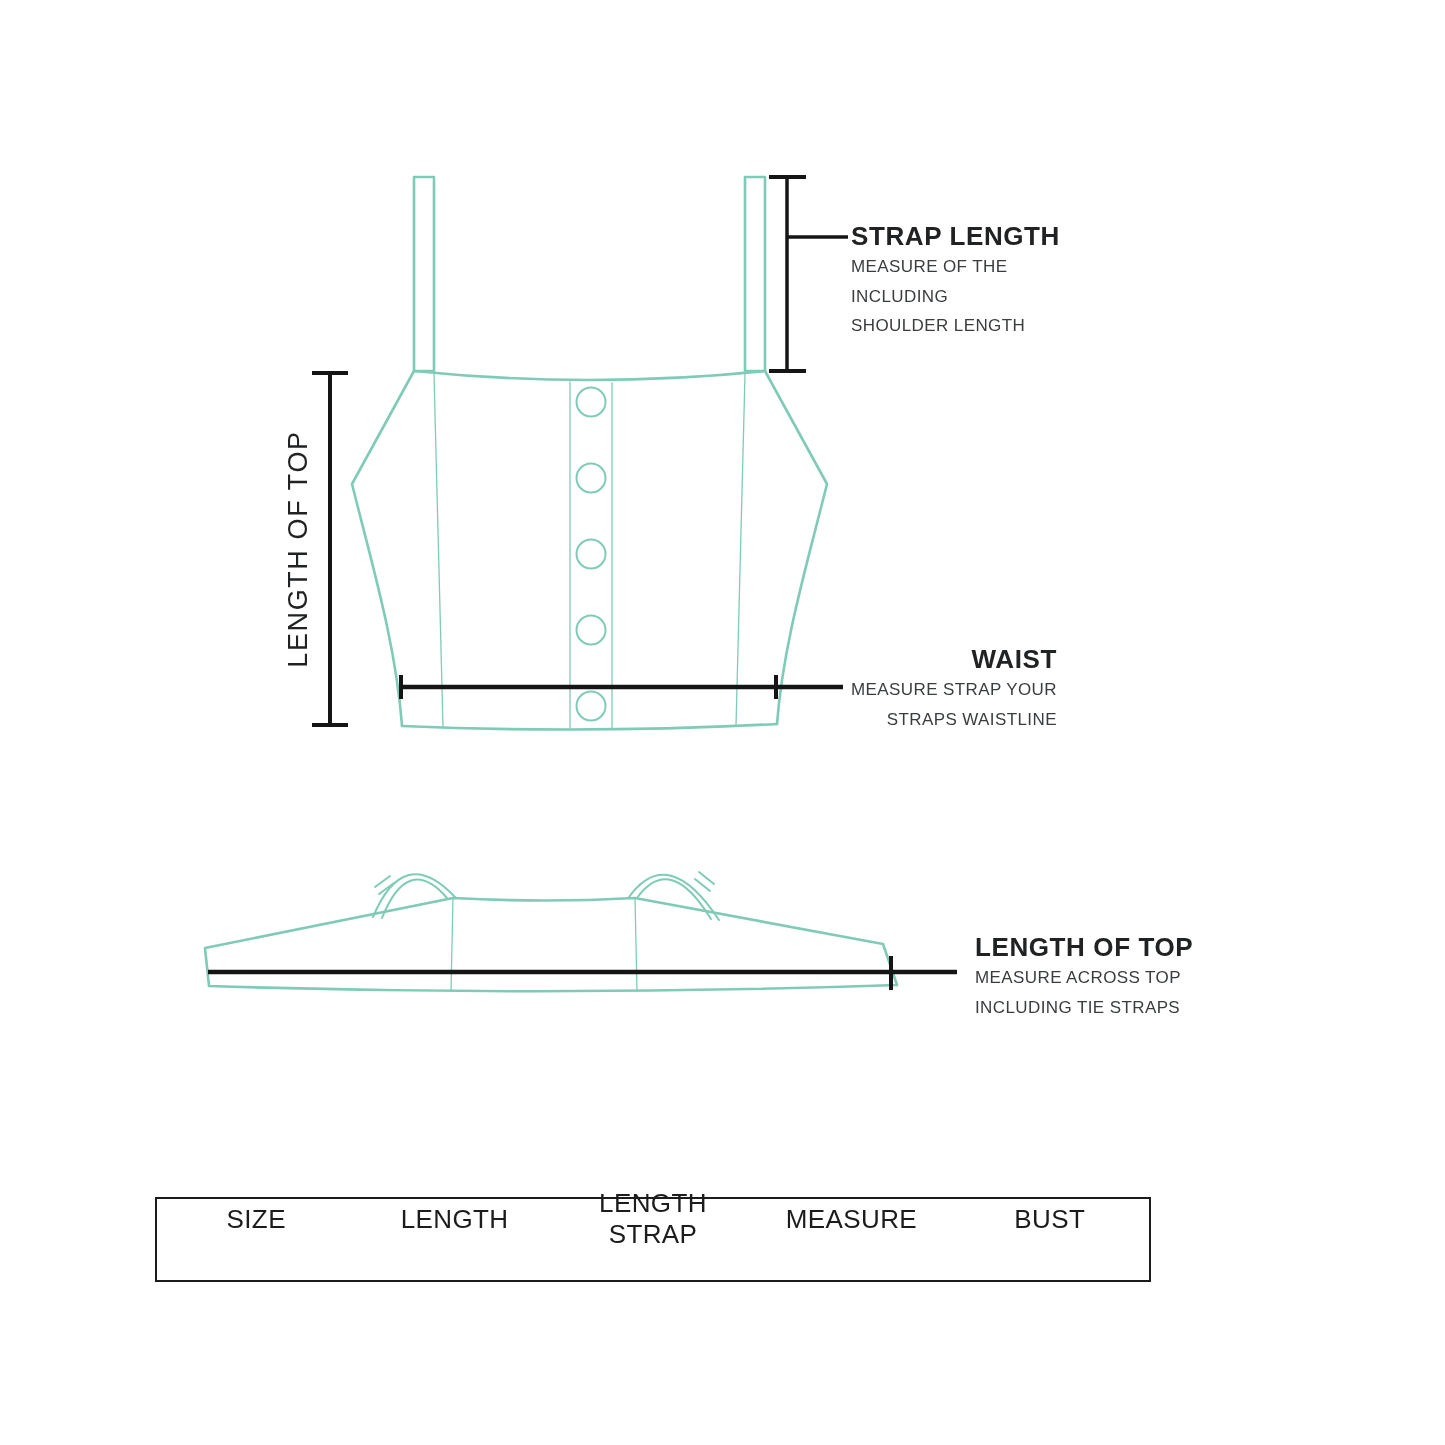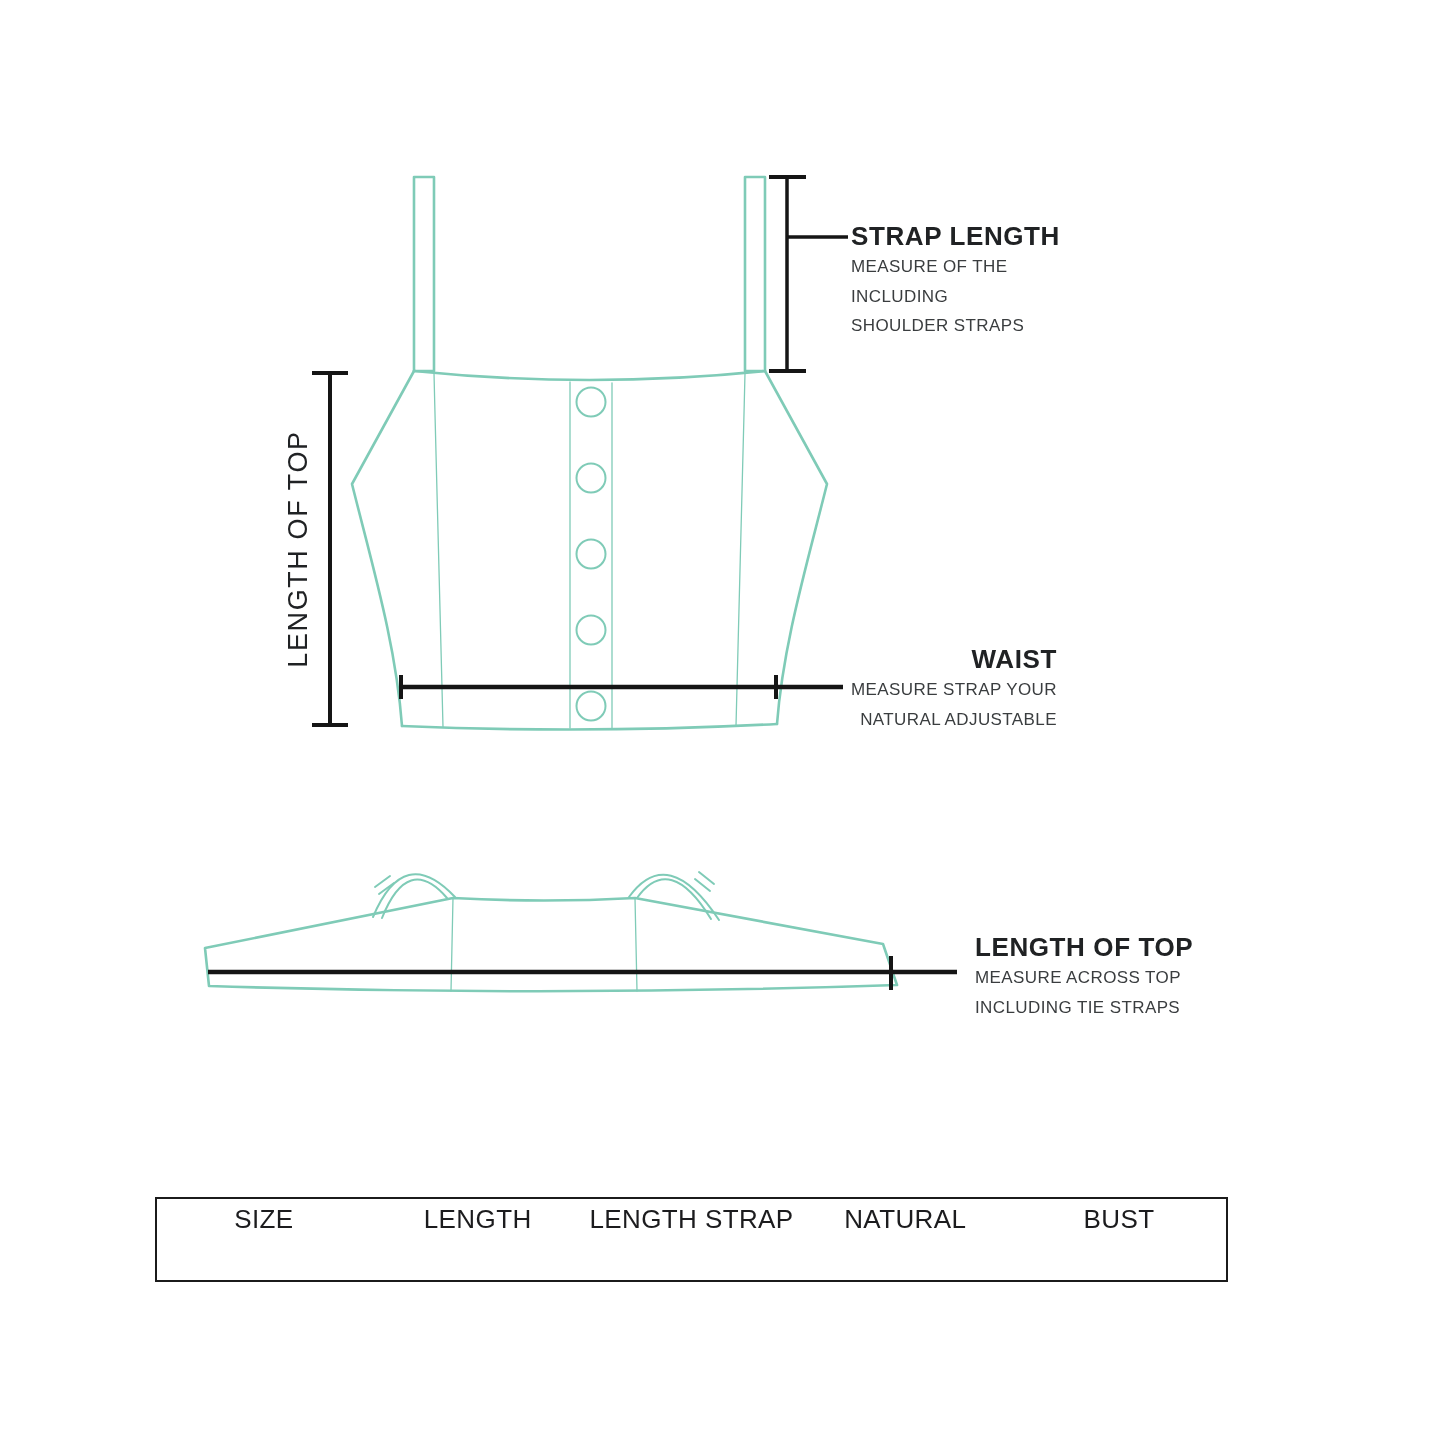--- a/index.html
+++ b/index.html
@@ -124,7 +124,7 @@
     <div class="ttl">STRAP LENGTH</div>
     <div class="desc">MEASURE OF THE</div>
     <div class="desc">INCLUDING</div>
-    <div class="desc">SHOULDER STRAPS</div>
+    <div class="desc">SHOULDER LENGTH</div>
   </div>
 
   <div class="ann" style="left:851px;top:643px;text-align:right;">

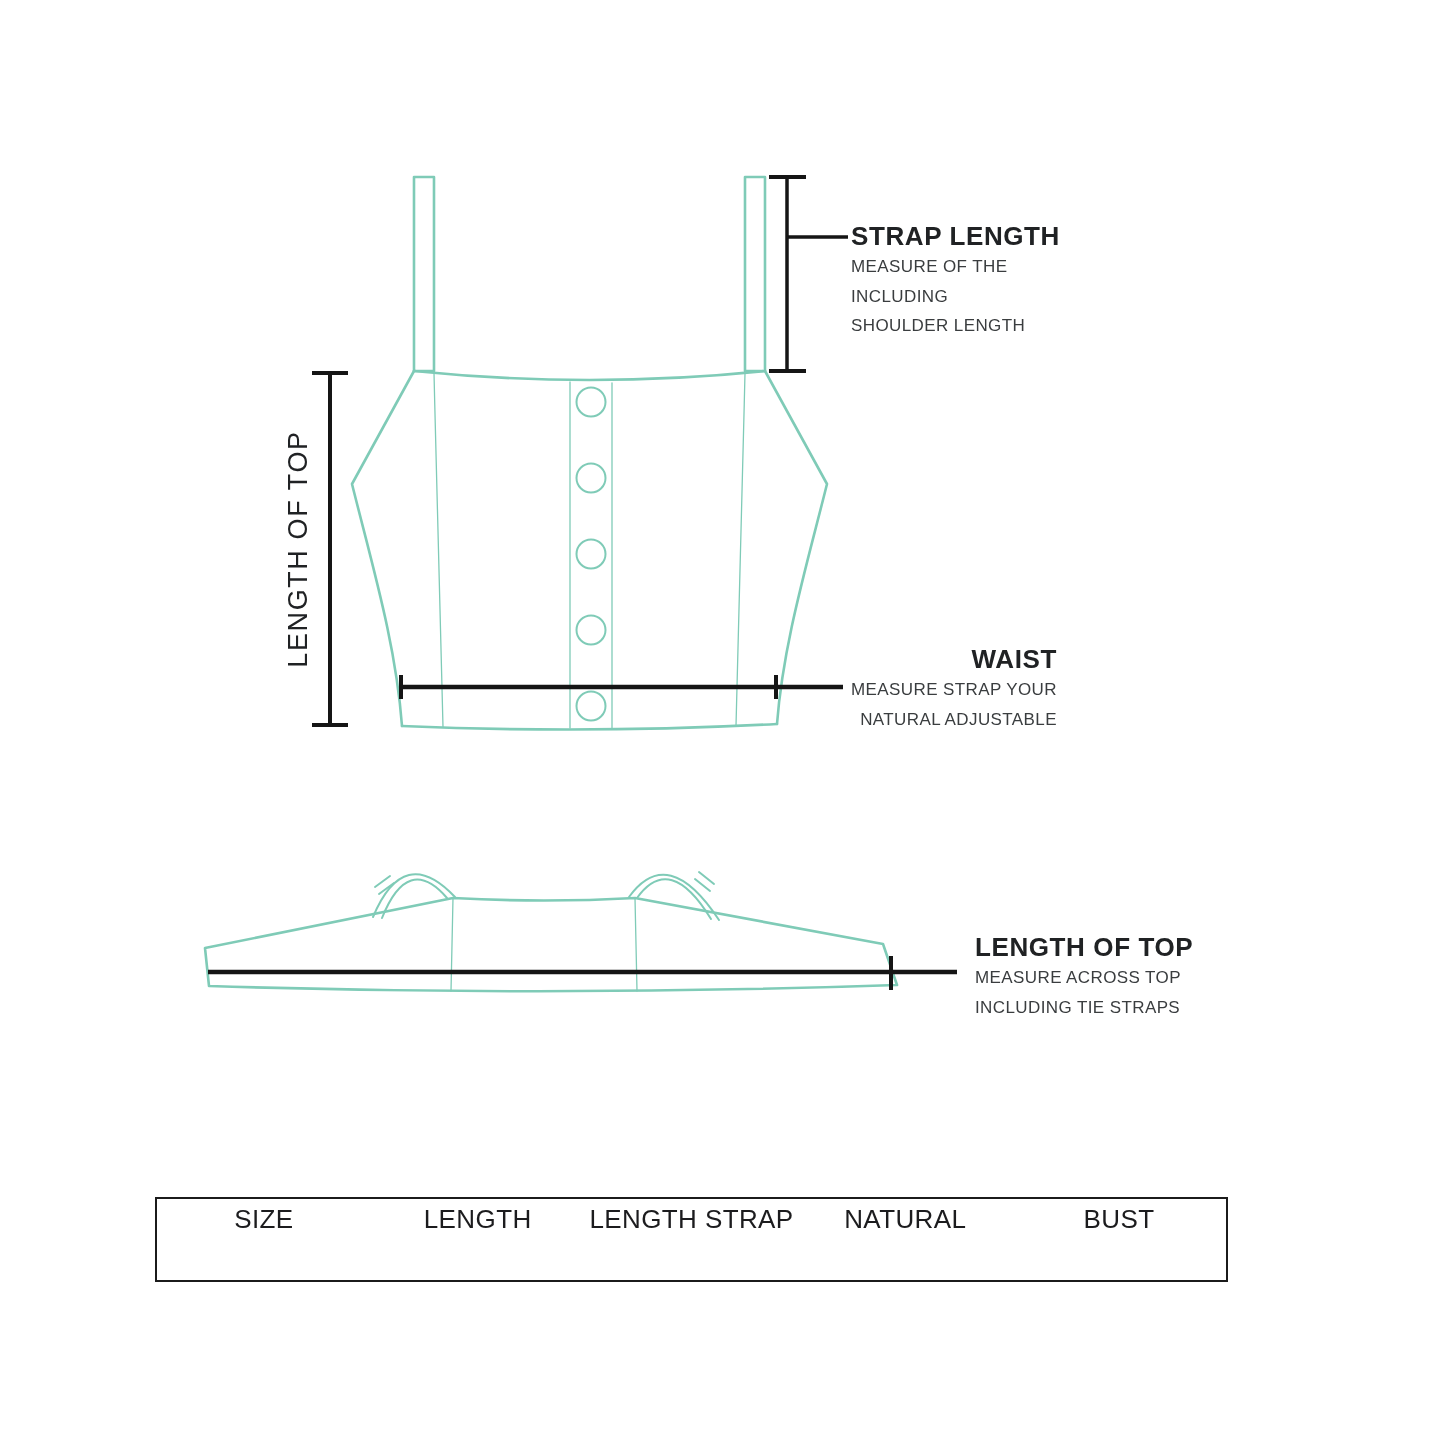--- a/index.html
+++ b/index.html
@@ -130,7 +130,7 @@
   <div class="ann" style="left:851px;top:643px;text-align:right;">
     <div class="ttl">WAIST</div>
     <div class="desc">MEASURE STRAP YOUR</div>
-    <div class="desc">NATURAL ADJUSTABLE</div>
+    <div class="desc">STRAPS WAISTLINE</div>
   </div>
 
   <div class="ann" style="left:975px;top:931px;">

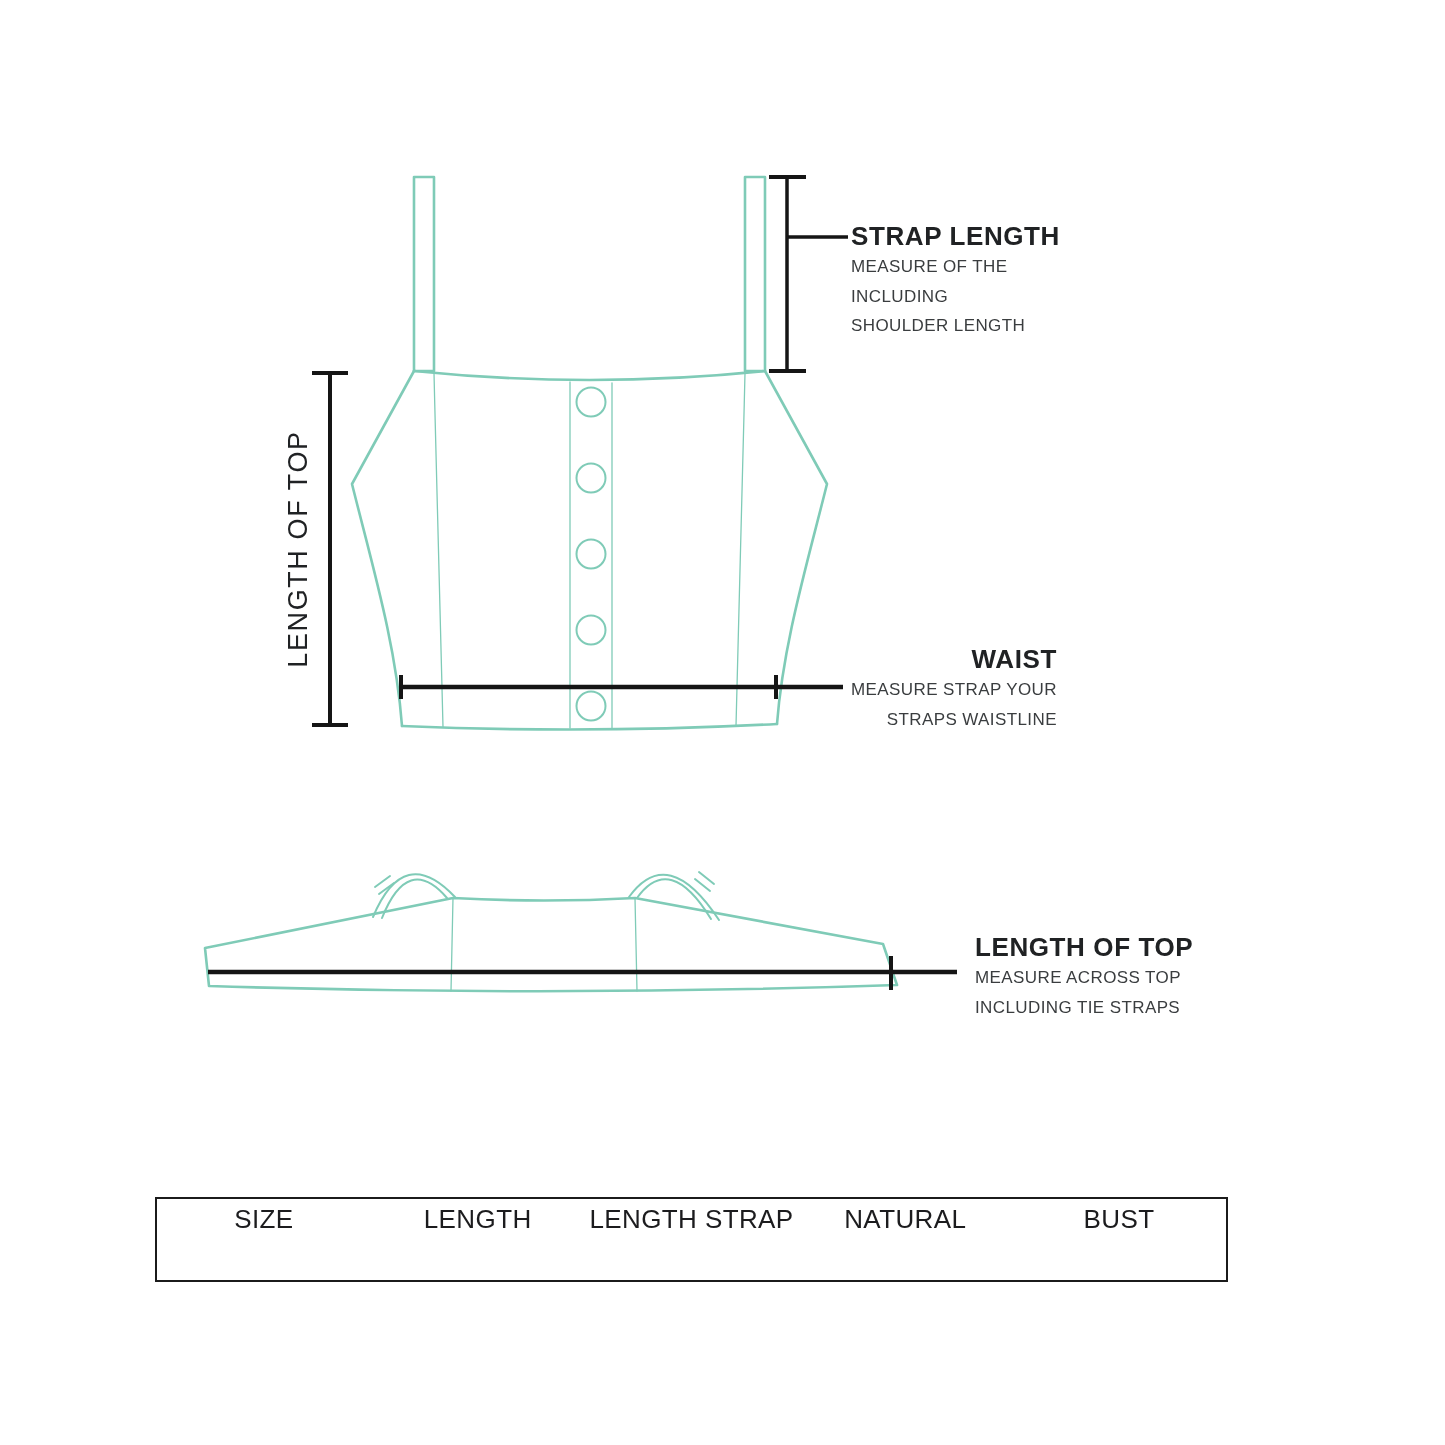--- a/index.html
+++ b/index.html
@@ -38,7 +38,7 @@
   .clip-box{overflow:hidden;width:263px;}
 
   .size-table{
-    position:absolute;left:155px;top:1197px;width:1073px;height:85px;
+    position:absolute;left:155px;top:1197px;width:996px;height:85px;
     border:2.6px solid var(--table-border);box-sizing:border-box;
     display:flex;flex-direction:column;background:#fff;gap:36px;
   }

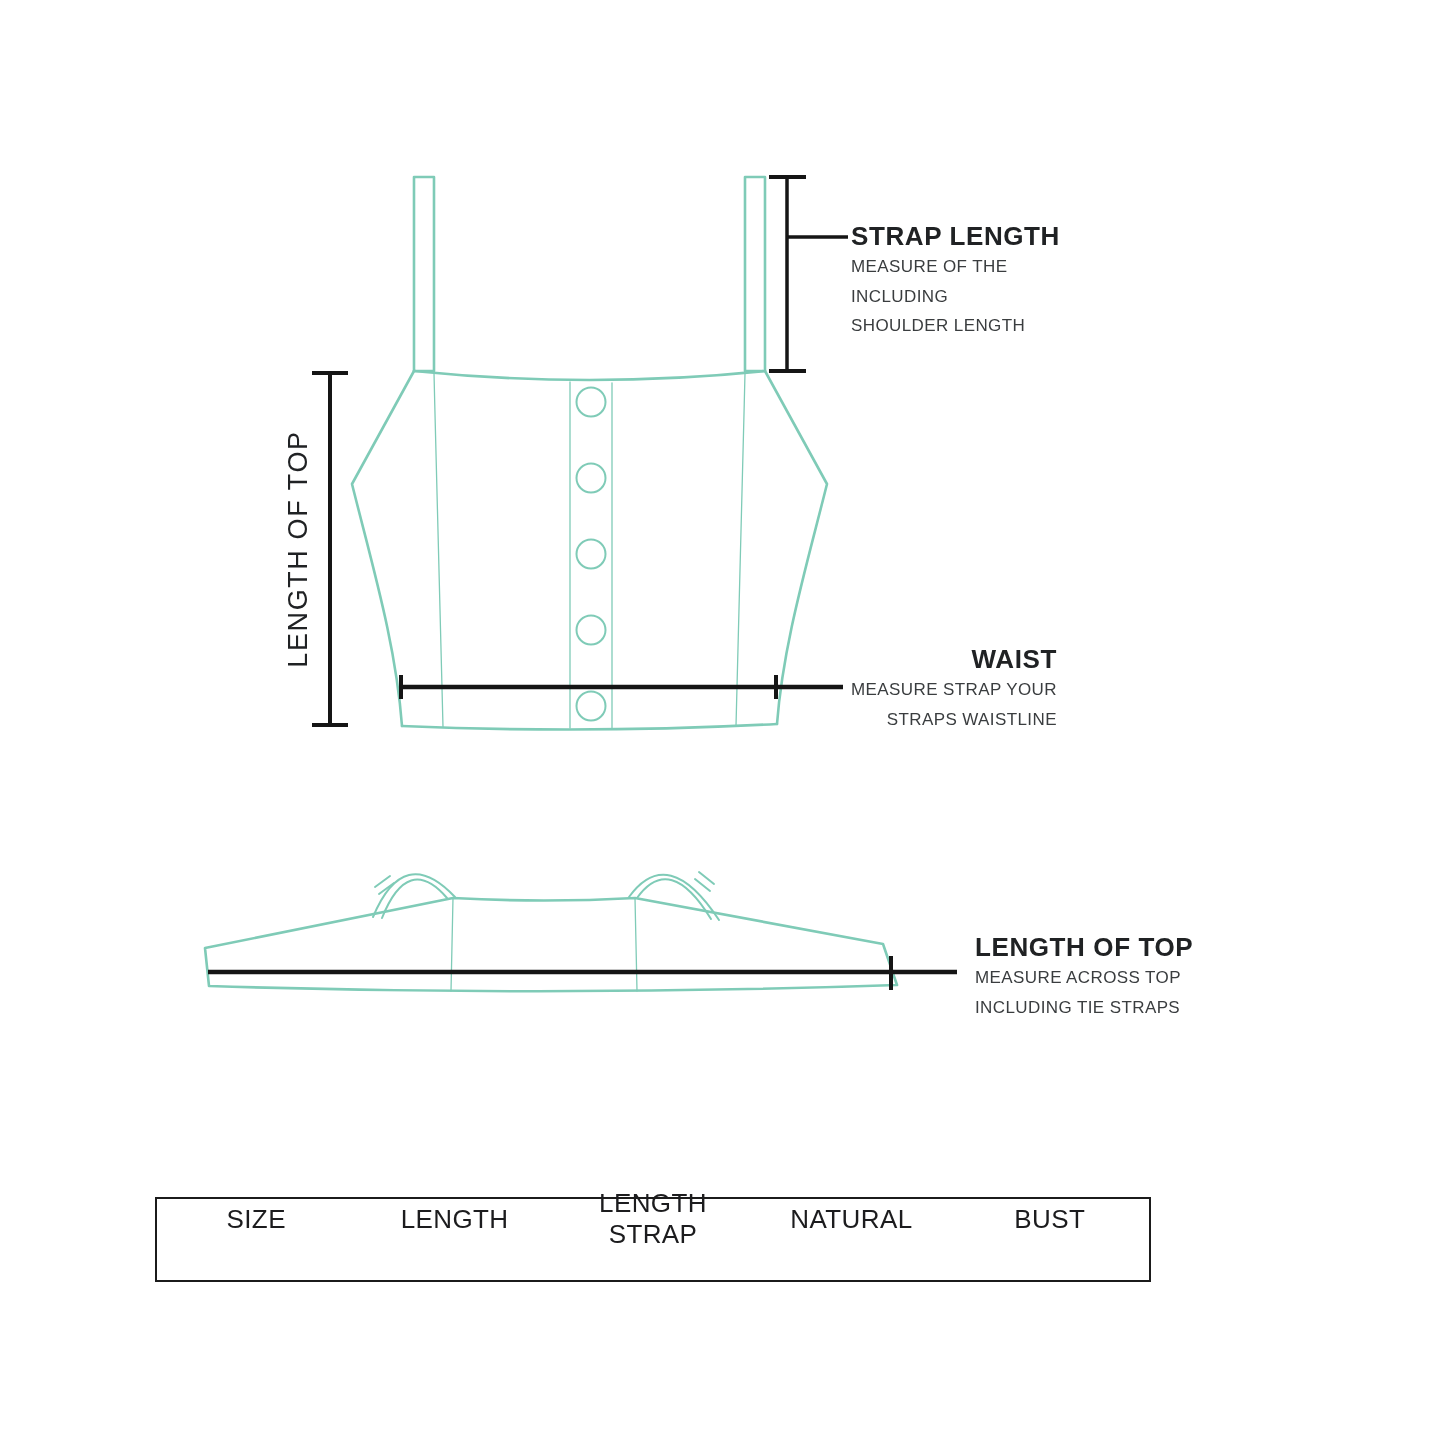--- a/index.html
+++ b/index.html
@@ -146,7 +146,7 @@
       <div class="cell">SIZE</div>
       <div class="cell">LENGTH</div>
       <div class="cell">LENGTH STRAP</div>
-      <div class="cell">NATURAL</div>
+      <div class="cell">MEASURE</div>
       <div class="cell">BUST</div>
     </div>
   </div>

